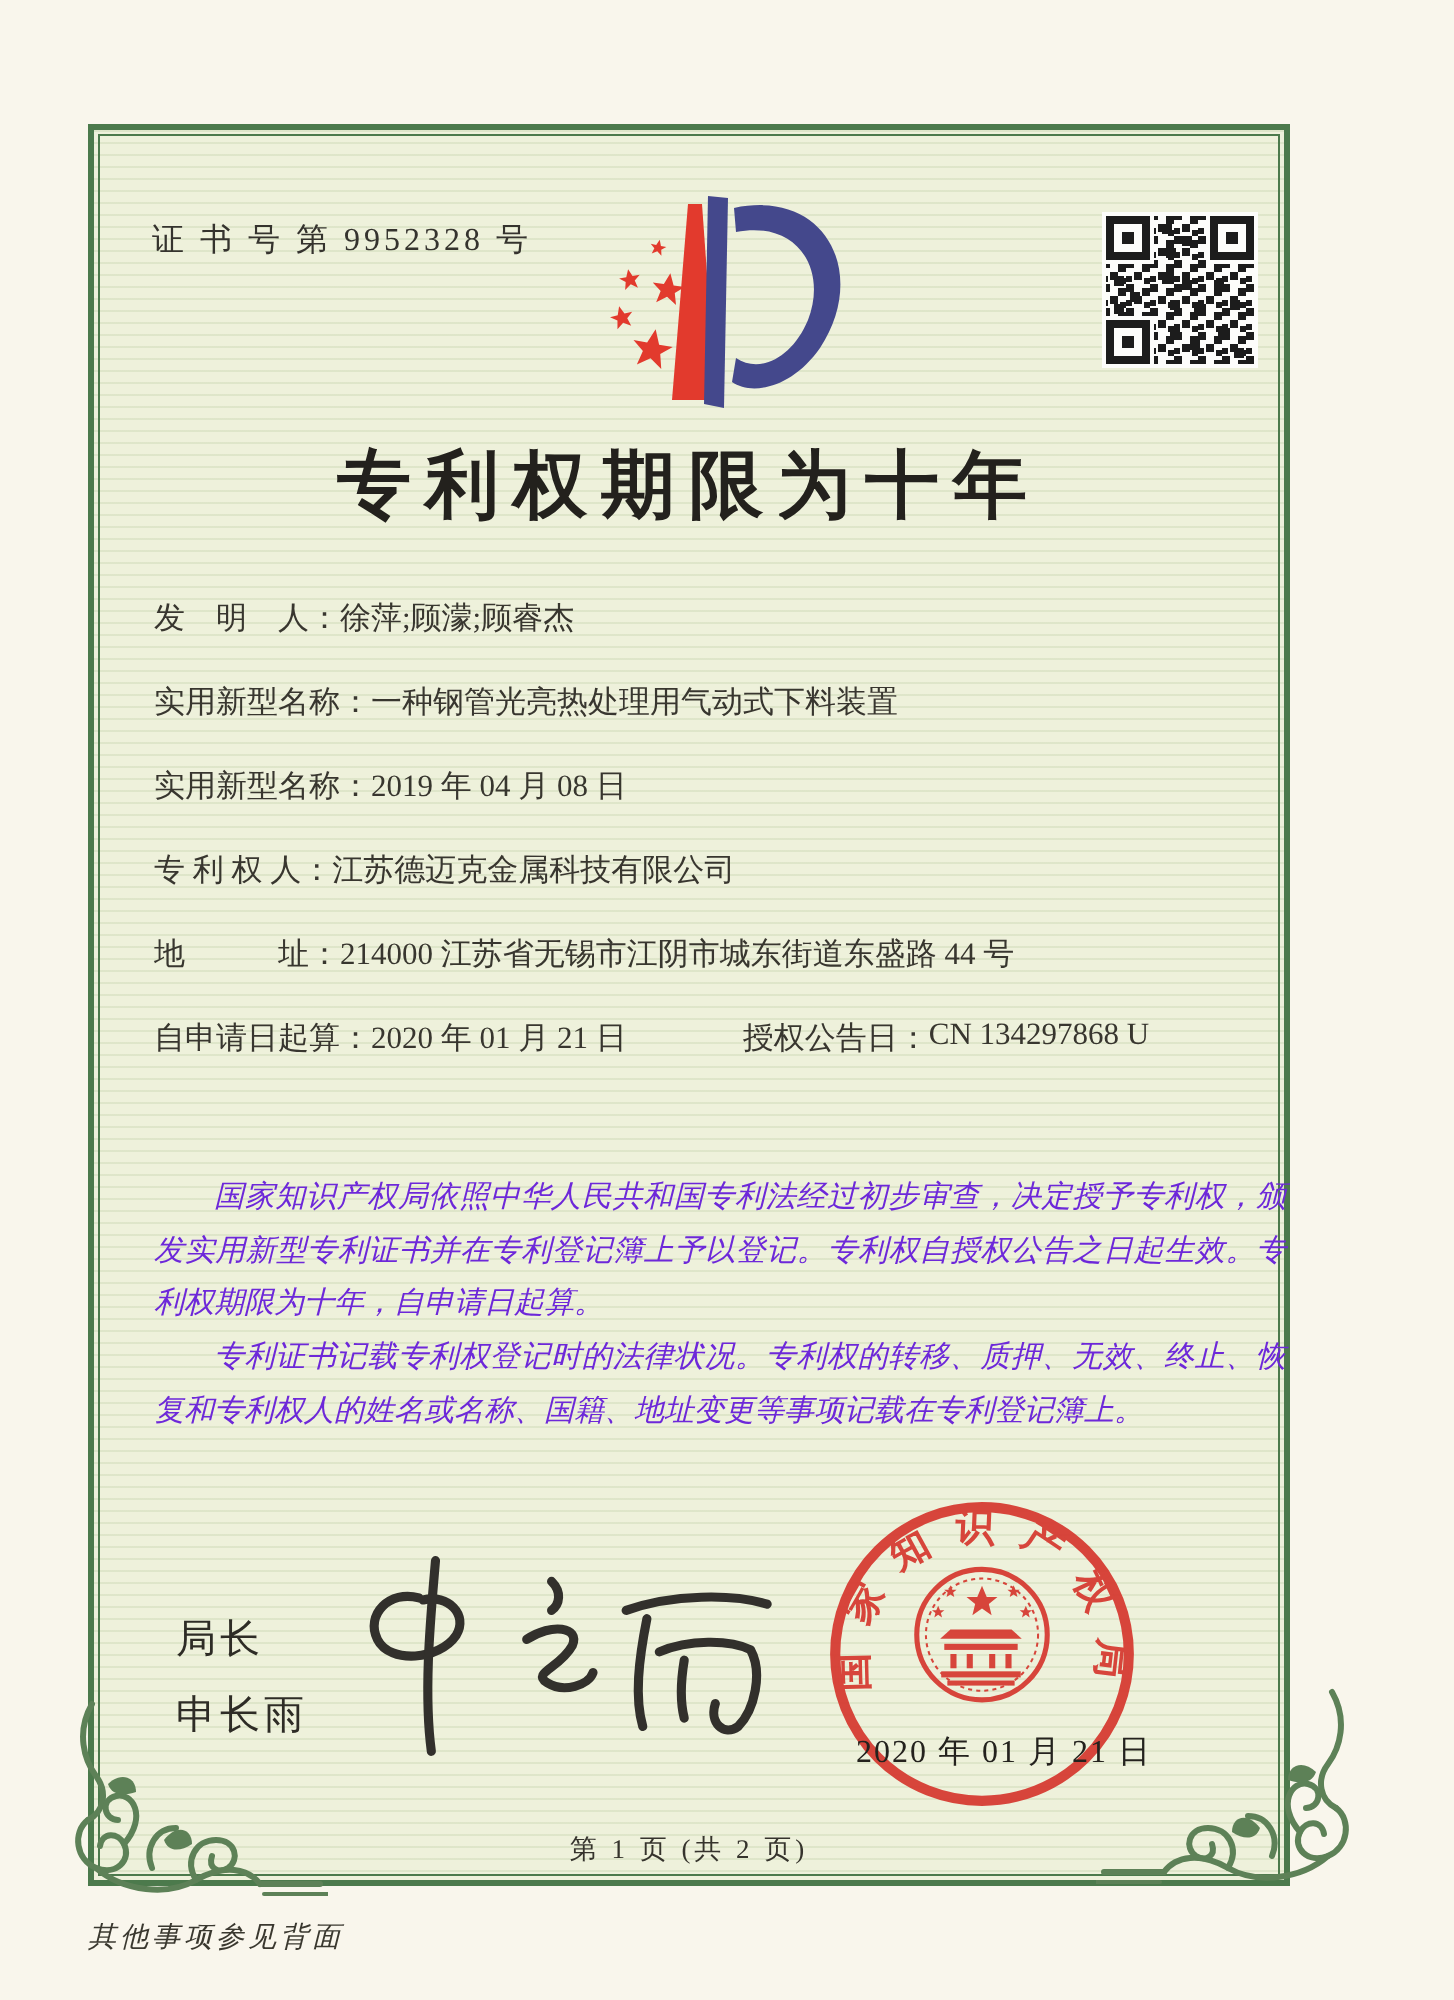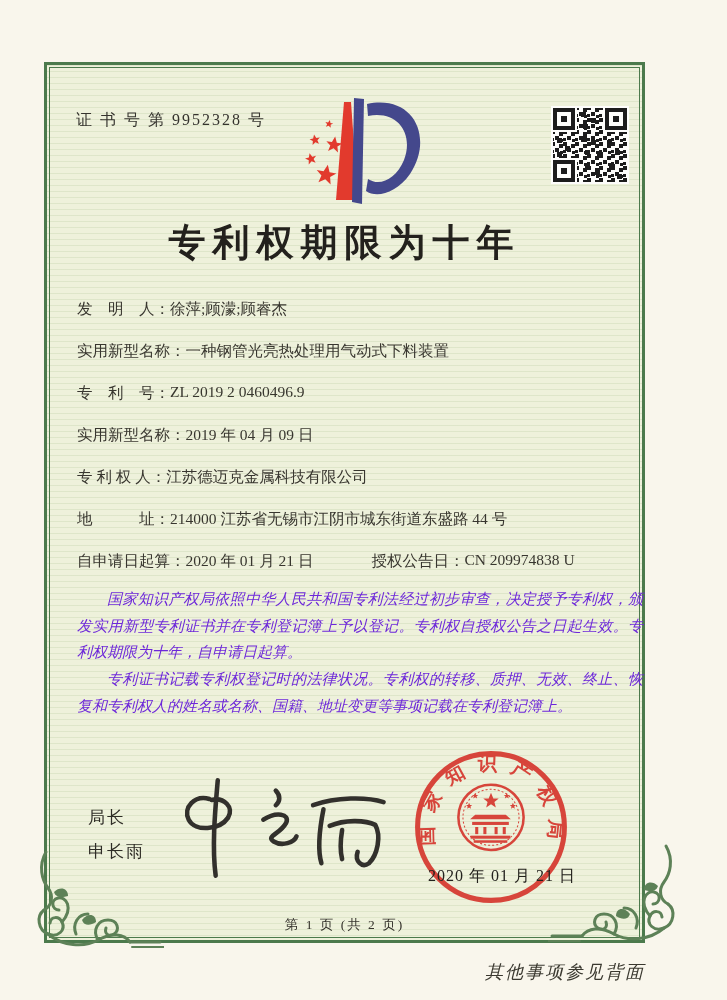--- a/index.html
+++ b/index.html
@@ -142,10 +142,6 @@
     <div class="frow">
       <span class="lab">实用新型名称：</span>
         <span class="val">一种钢管光亮热处理用气动式下料装置</span>
-    </div>
-    <div class="frow">
-      <span class="lab">专　利　号：</span>
-        <span class="val">ZL 2019 2 0460496.9</span>
     </div>
     <div class="frow">
       <span class="lab">实用新型名称：</span>

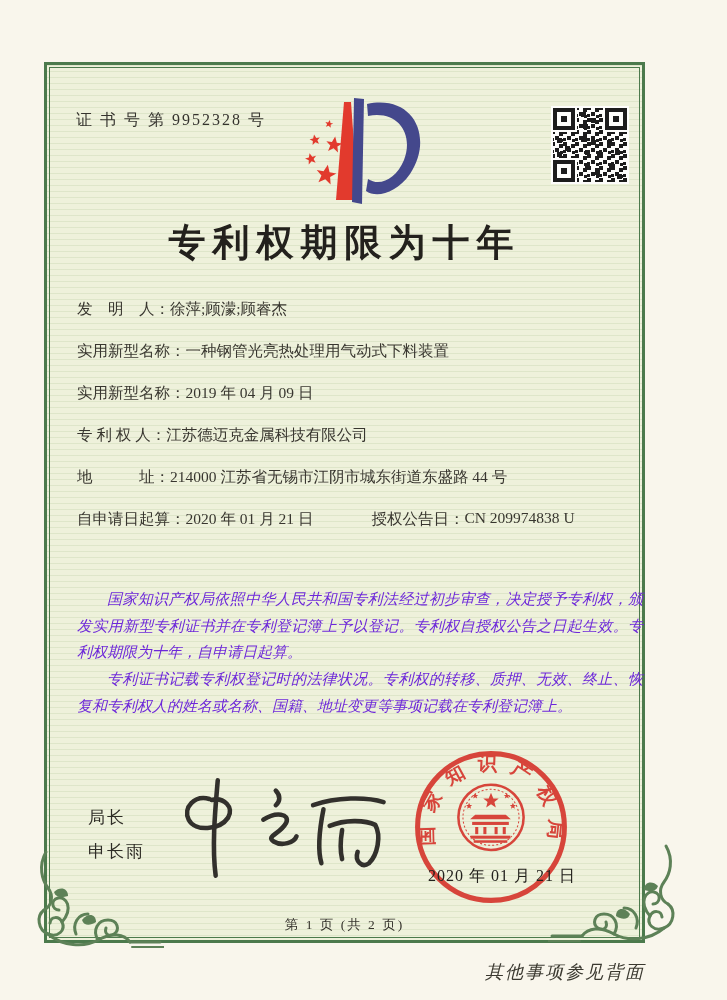--- a/index.html
+++ b/index.html
@@ -145,7 +145,7 @@
     </div>
     <div class="frow">
       <span class="lab">实用新型名称：</span>
-        <span class="val">2019 年 04 月 09 日</span>
+        <span class="val">2019 年 04 月 08 日</span>
     </div>
     <div class="frow">
       <span class="lab">专 利 权 人：</span>

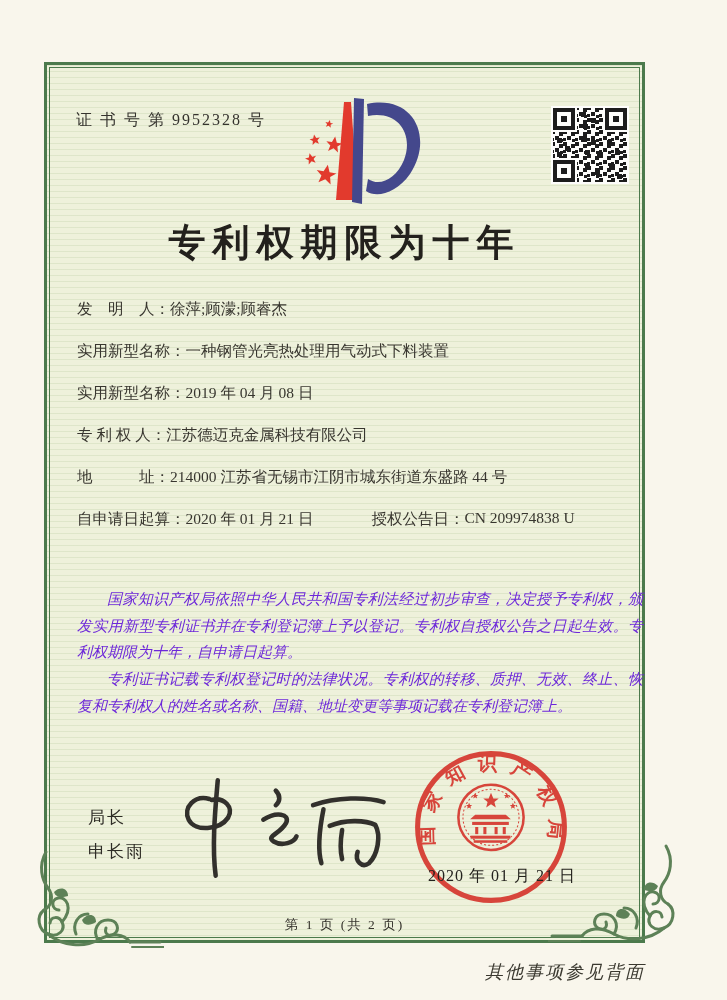--- a/index.html
+++ b/index.html
@@ -160,7 +160,7 @@
         <span class="val">2020 年 01 月 21 日</span>
       <span class="pair2">
         <span class="lab">授权公告日：</span>
-          <span class="val">CN 209974838 U</span>
+          <span class="val">CN 134297868 U</span>
       </span>
     </div>
   </div>

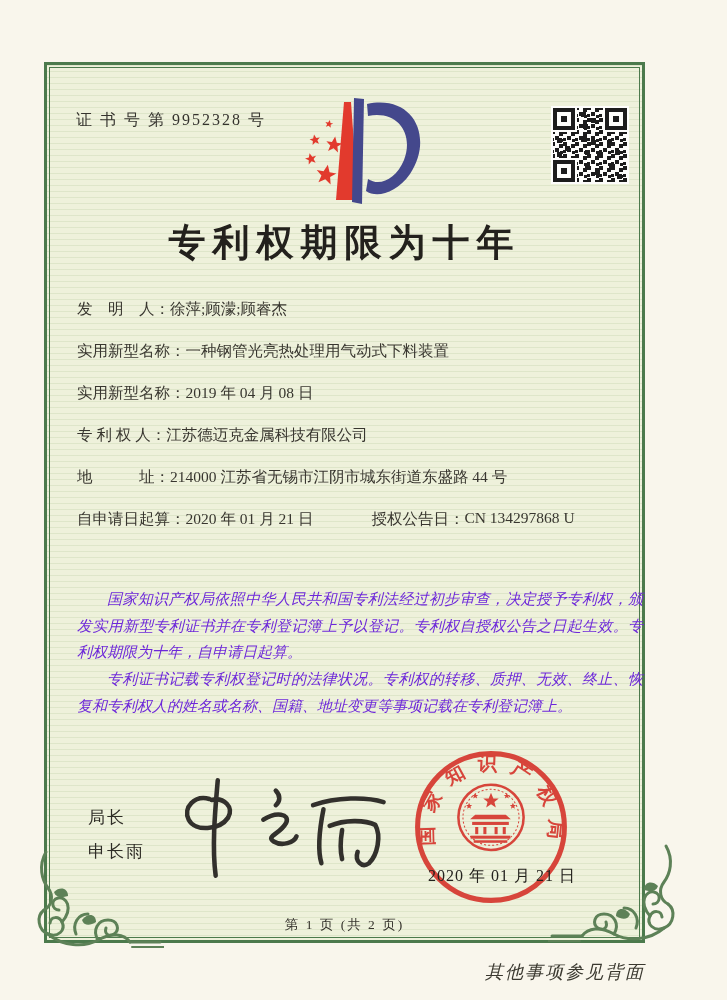--- a/index.html
+++ b/index.html
@@ -39,7 +39,7 @@
     font-size:15px; line-height:1.78; text-align:justify; font-style:italic; color:#6d28d9;
   }
   .paras p { margin:0; text-indent:2em; }
-  .officer { position:absolute; left:88px; top:806px; font-size:17px; color:#2e2c26; }
+  .officer { position:absolute; left:88px; top:806px; font-size:20px; color:#2e2c26; }
   .officer div { margin-bottom:11px; letter-spacing:2px; }
   .signature { position:absolute; left:168px; top:776px; width:228px; height:104px; }
   .seal { position:absolute; left:412px; top:748px; width:158px; height:158px; opacity:0.92; }

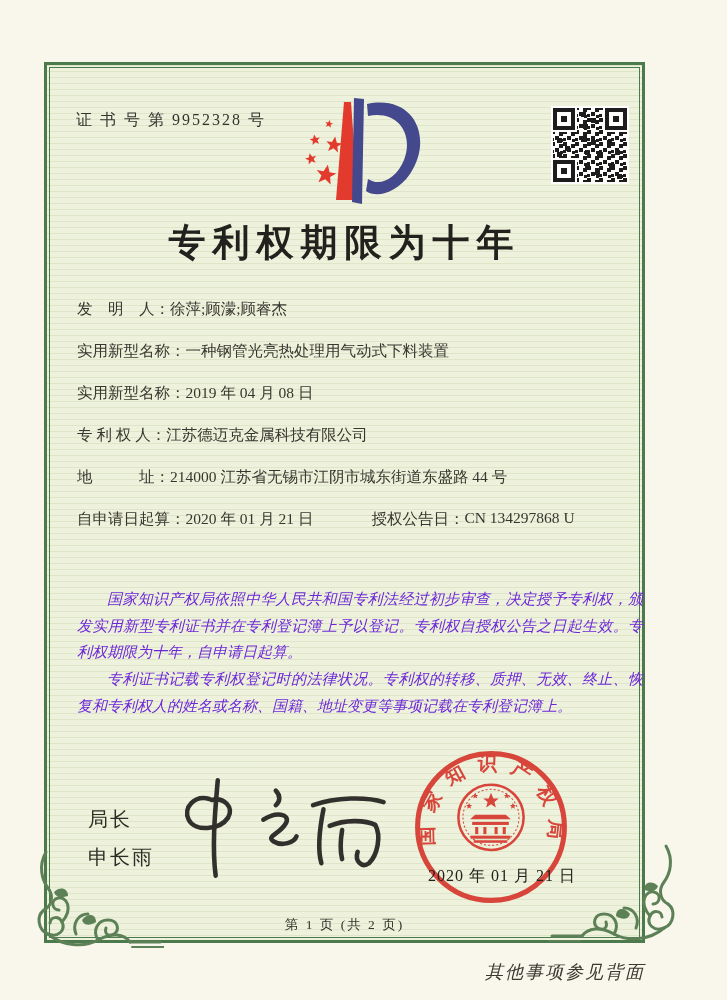--- a/index.html
+++ b/index.html
@@ -52,8 +52,8 @@
     font-size:13.5px; letter-spacing:2px; color:#35332c;
   }
   .back-note {
-    position:absolute; left:44px; top:960px; width:601px; text-align:right;
-    font-size:18px; font-style:italic; letter-spacing:2px; color:#3a382f;
+    position:absolute; left:44px; top:960px; width:601px; text-align:left;
+    font-size:14px; font-style:italic; letter-spacing:2px; color:#3a382f;
   }
   .flourish { position:absolute; width:132px; height:108px; z-index:3; }
   .flourish.bl { left:32px; top:846px; }

